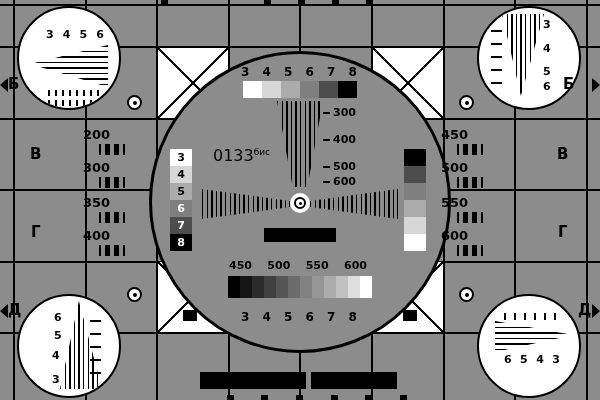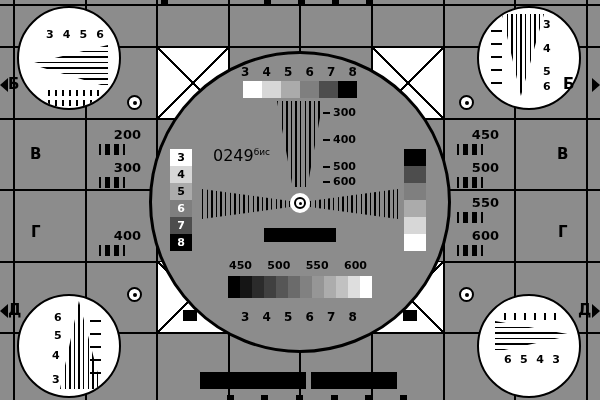--- a/index.html
+++ b/index.html
@@ -51,7 +51,7 @@
   .tri-l{border-right:8px solid #000}
   .tri-r{border-left:8px solid #000}
 
-  .burst{position:absolute;width:58px;text-align:right}
+  .burst{position:absolute;width:58px;text-align:left}
   .blabel{font-size:13px;font-weight:bold;line-height:1}
   .bars{margin-top:3px;height:11px;display:flex;justify-content:center;gap:4px}
   .bars i{display:block;background:#000}

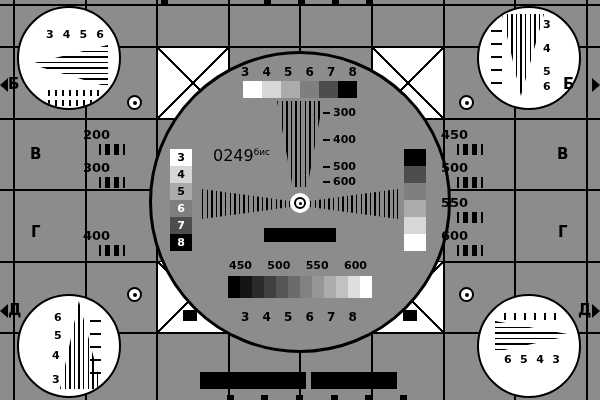--- a/index.html
+++ b/index.html
@@ -175,7 +175,7 @@
     </div>
 
   <div class="code" style="left:213px;top:148px">
-    <span>0249</span><sup>бис</sup>
+    <span>0133</span><sup>бис</sup>
   </div>
 
   <div class="gscale labeled" style="left:170px;top:149px">

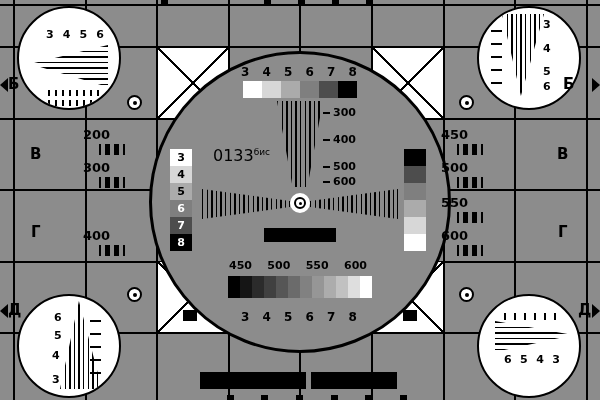--- a/index.html
+++ b/index.html
@@ -282,6 +282,15 @@
         <i></i>
       </div>
   </div>
+  <div class="burst" style="left:83px;top:196px">
+    <div class="blabel">350</div>
+    <div class="bars">
+        <i></i>
+        <i></i>
+        <i></i>
+        <i></i>
+      </div>
+  </div>
   <div class="burst" style="left:83px;top:229px">
     <div class="blabel">400</div>
     <div class="bars">

